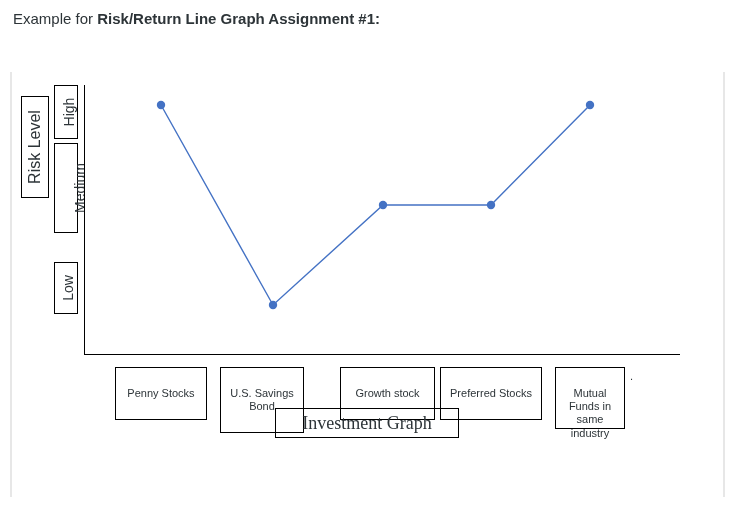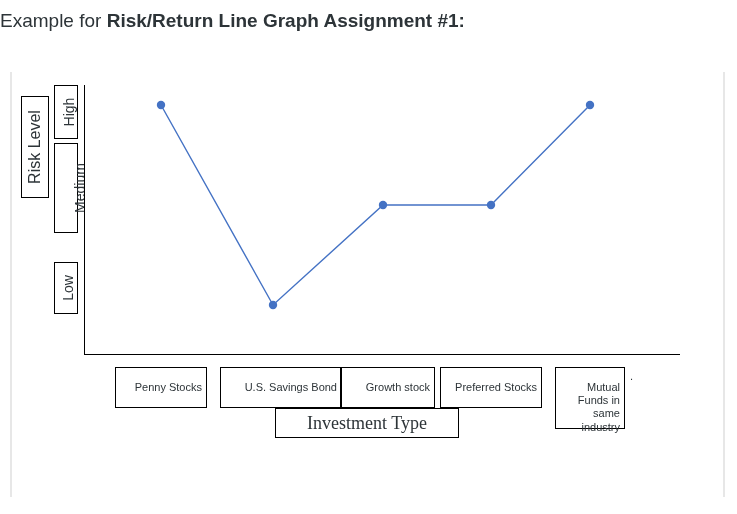--- a/index.html
+++ b/index.html
@@ -14,9 +14,9 @@
   }
   .title-line {
     position: absolute;
-    left: 0;
+    left: 13px;
     top: 10px;
-    font-size: 19px;
+    font-size: 15px;
     color: #2d3438;
   }
   .title-line .bold { font-weight: 700; }

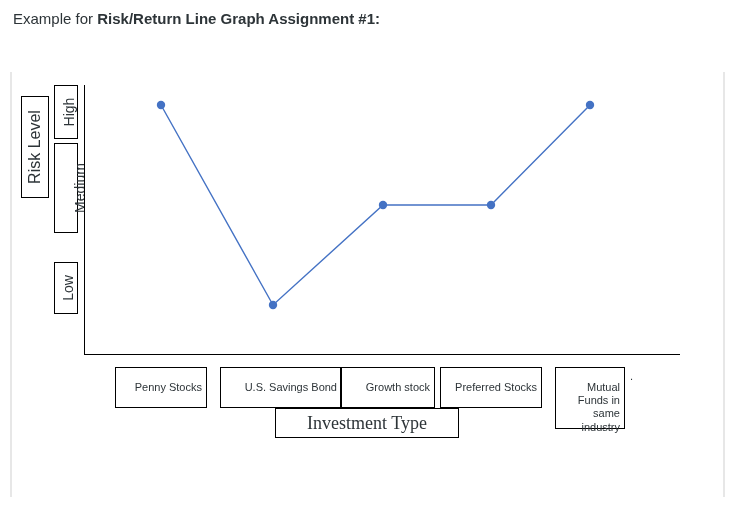--- a/index.html
+++ b/index.html
@@ -96,8 +96,8 @@
     top: 367px;
     border: 1px solid #000;
     font-size: 11px;
-    text-align: right;
-    padding: 13px 4px;
+    text-align: center;
+    padding: 19px 4px;
     box-sizing: border-box;
     line-height: 1.2;
   }

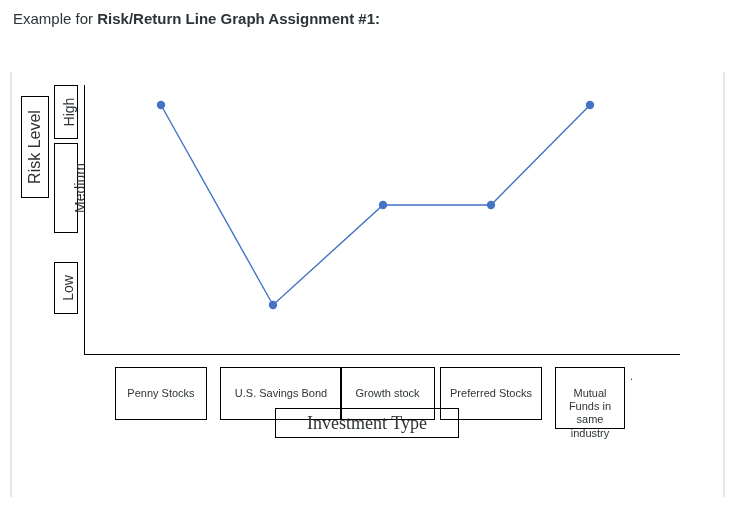--- a/index.html
+++ b/index.html
@@ -102,7 +102,7 @@
     line-height: 1.2;
   }
   .xcat.c0 { left: 115px; width: 92px; }
-  .xcat.c1 { left: 220px; width: 122px; }
+  .xcat.c1 { left: 220px; width: 84px; }
   .xcat.c2 { left: 340px; width: 95px; }
   .xcat.c3 { left: 440px; width: 102px; }
   .xcat.c4 { left: 555px; width: 70px; height: 62px; top: 367px; }

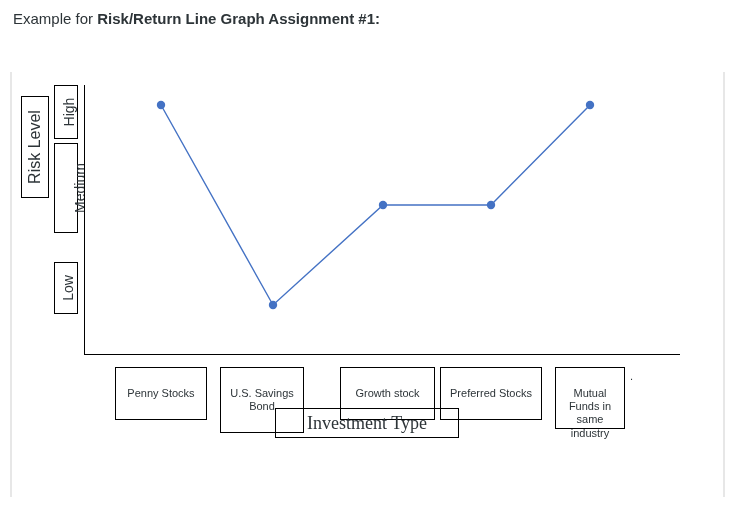--- a/index.html
+++ b/index.html
@@ -171,7 +171,7 @@
 <span class="dot-after">.</span>
 
 <div class="xlabel-box">
-  <span>Investment Type</span>
+  <span>Investment Graph</span>
 </div>
 
 </body></html>

